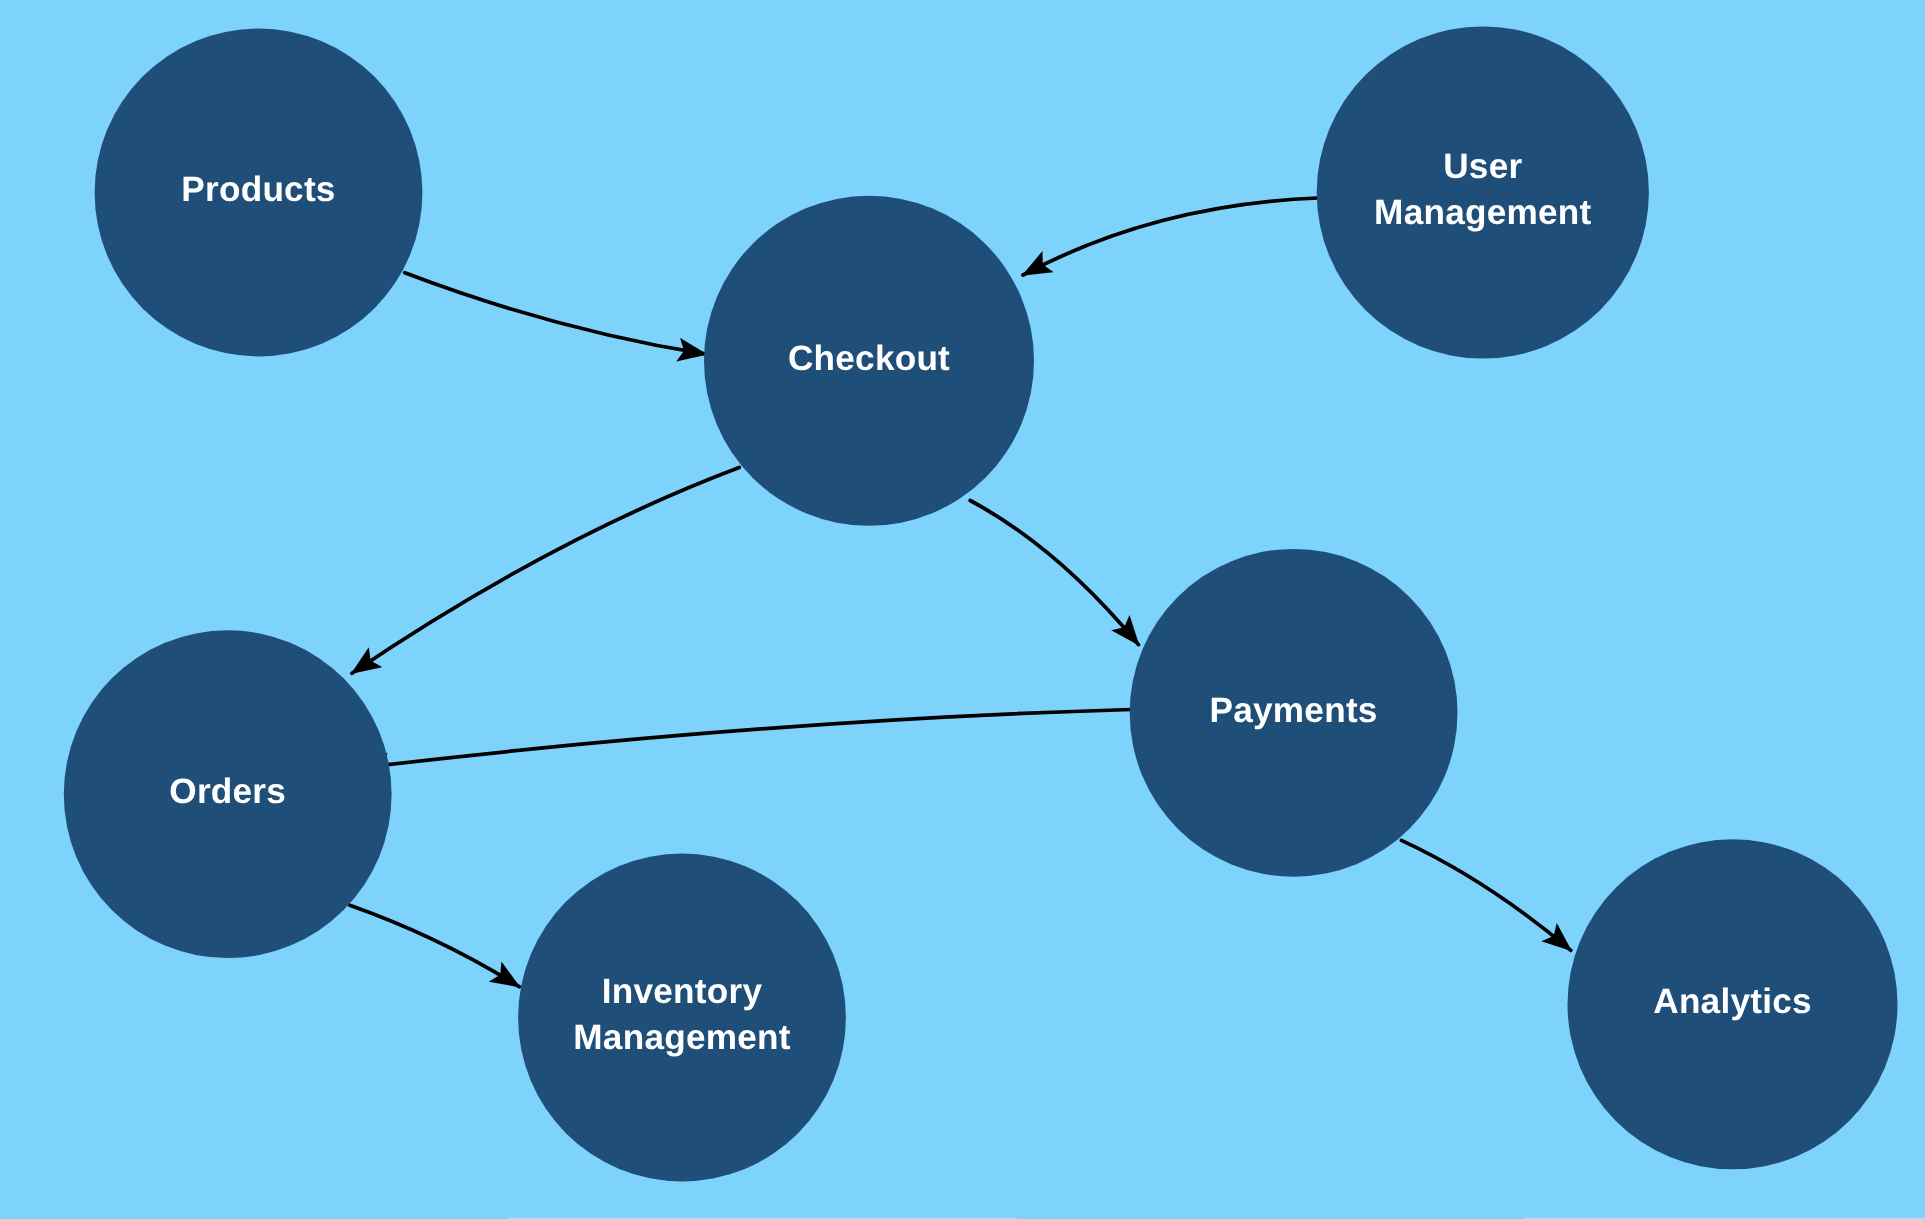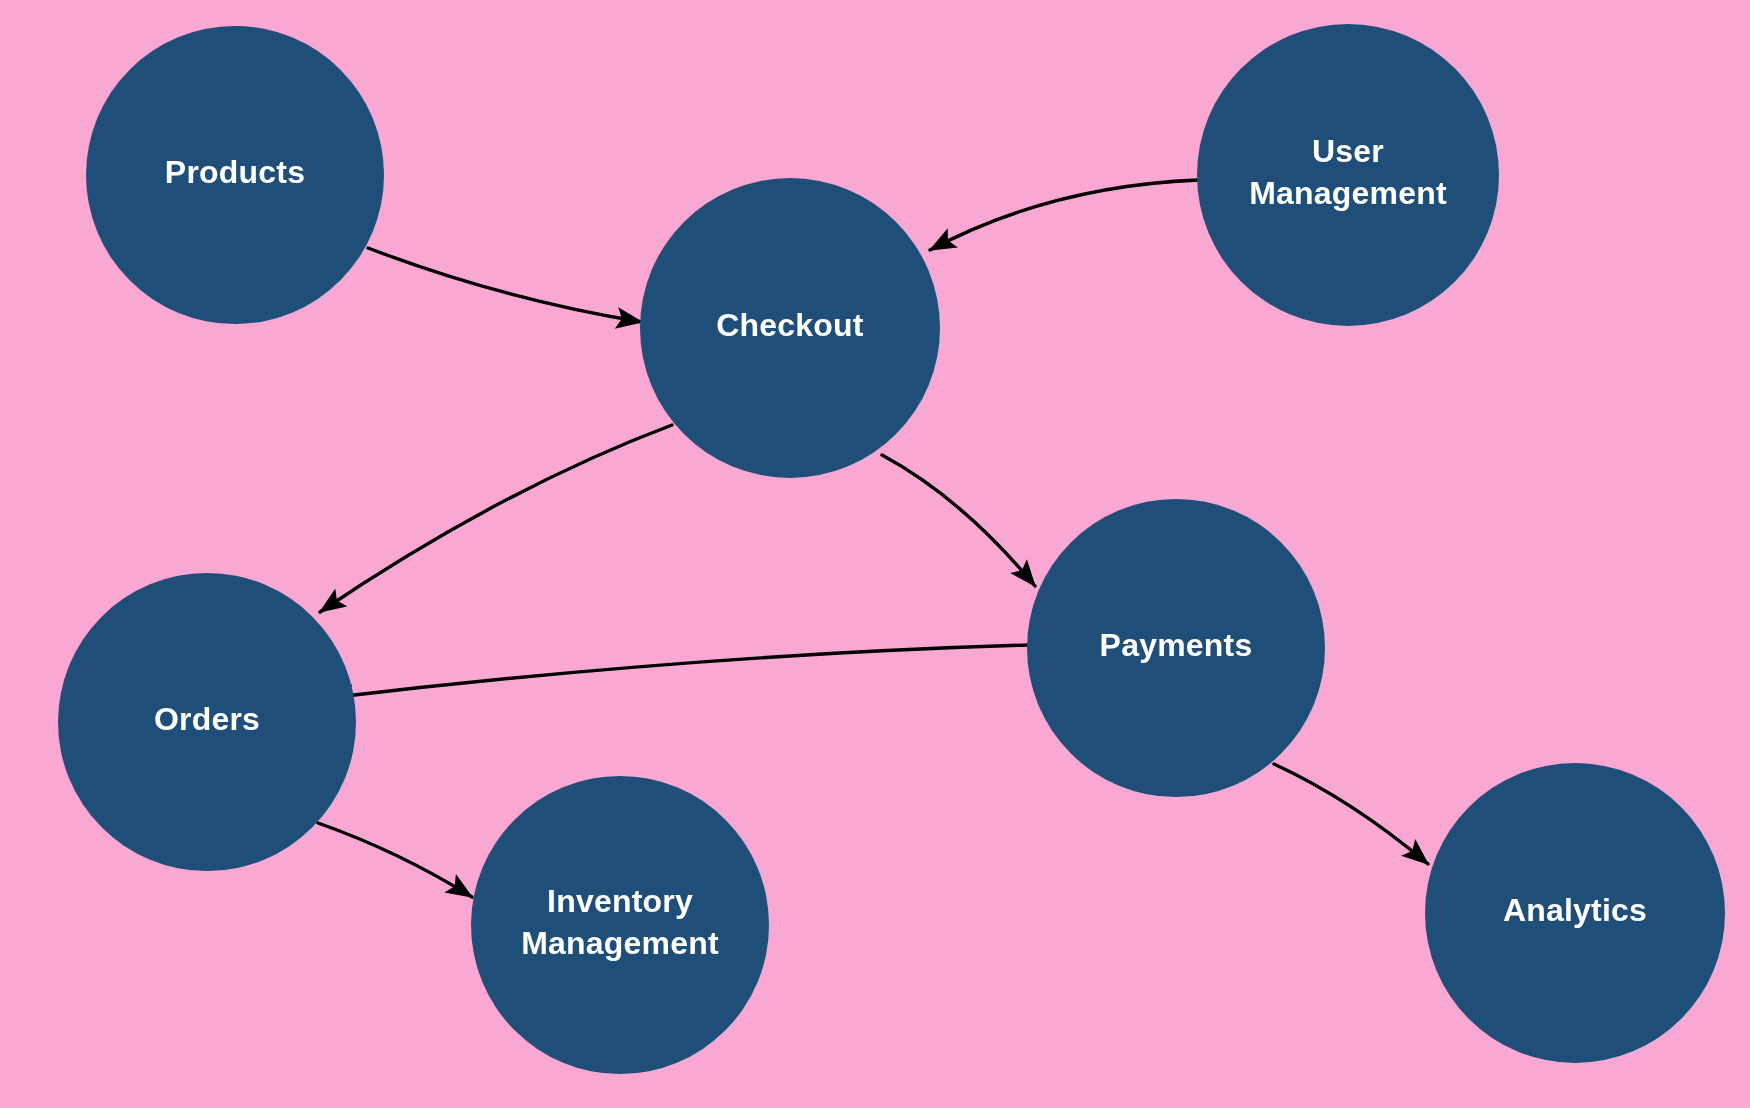--- a/index.html
+++ b/index.html
@@ -48,7 +48,7 @@
 </head>
 <body>
 
-<div id="canvas" style="background: #f9a8d4;">
+<div id="canvas" style="background: #7dd3fc;">
   <svg id="graph-svg" viewBox="0 0 1750 1108">
     <defs>
       <marker id="arrowhead" markerWidth="9" markerHeight="9" refX="7.6" refY="3.2" orient="auto" markerUnits="strokeWidth">

